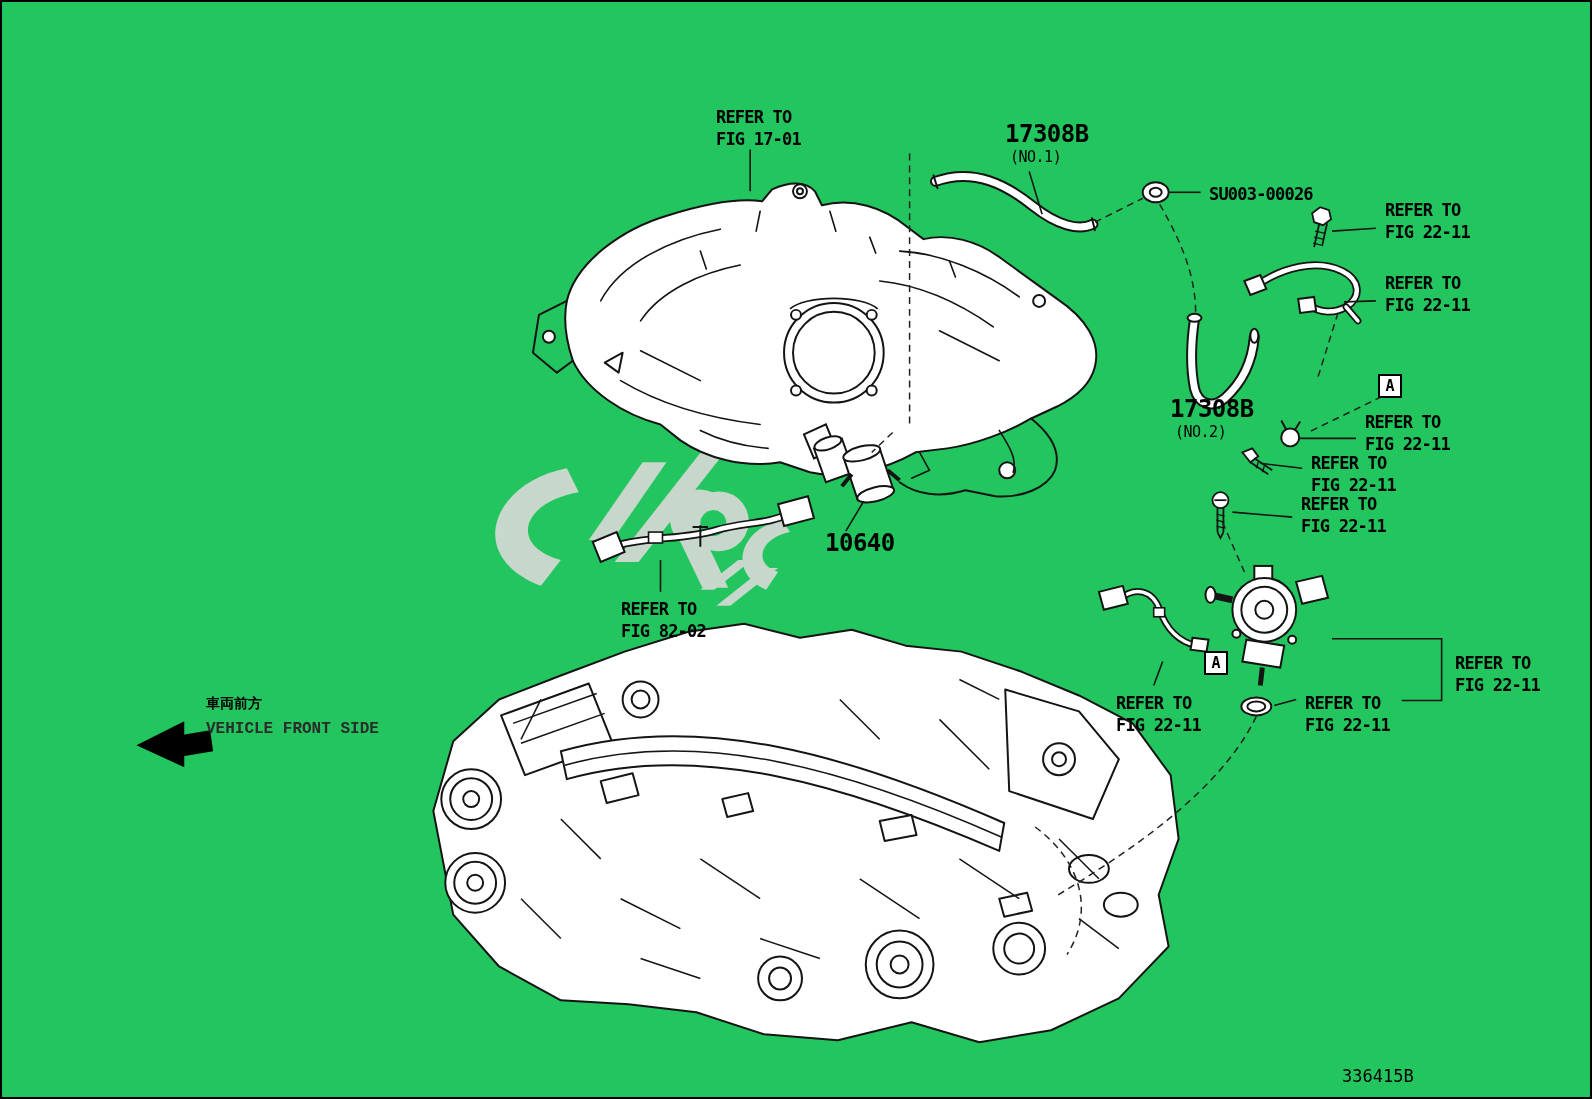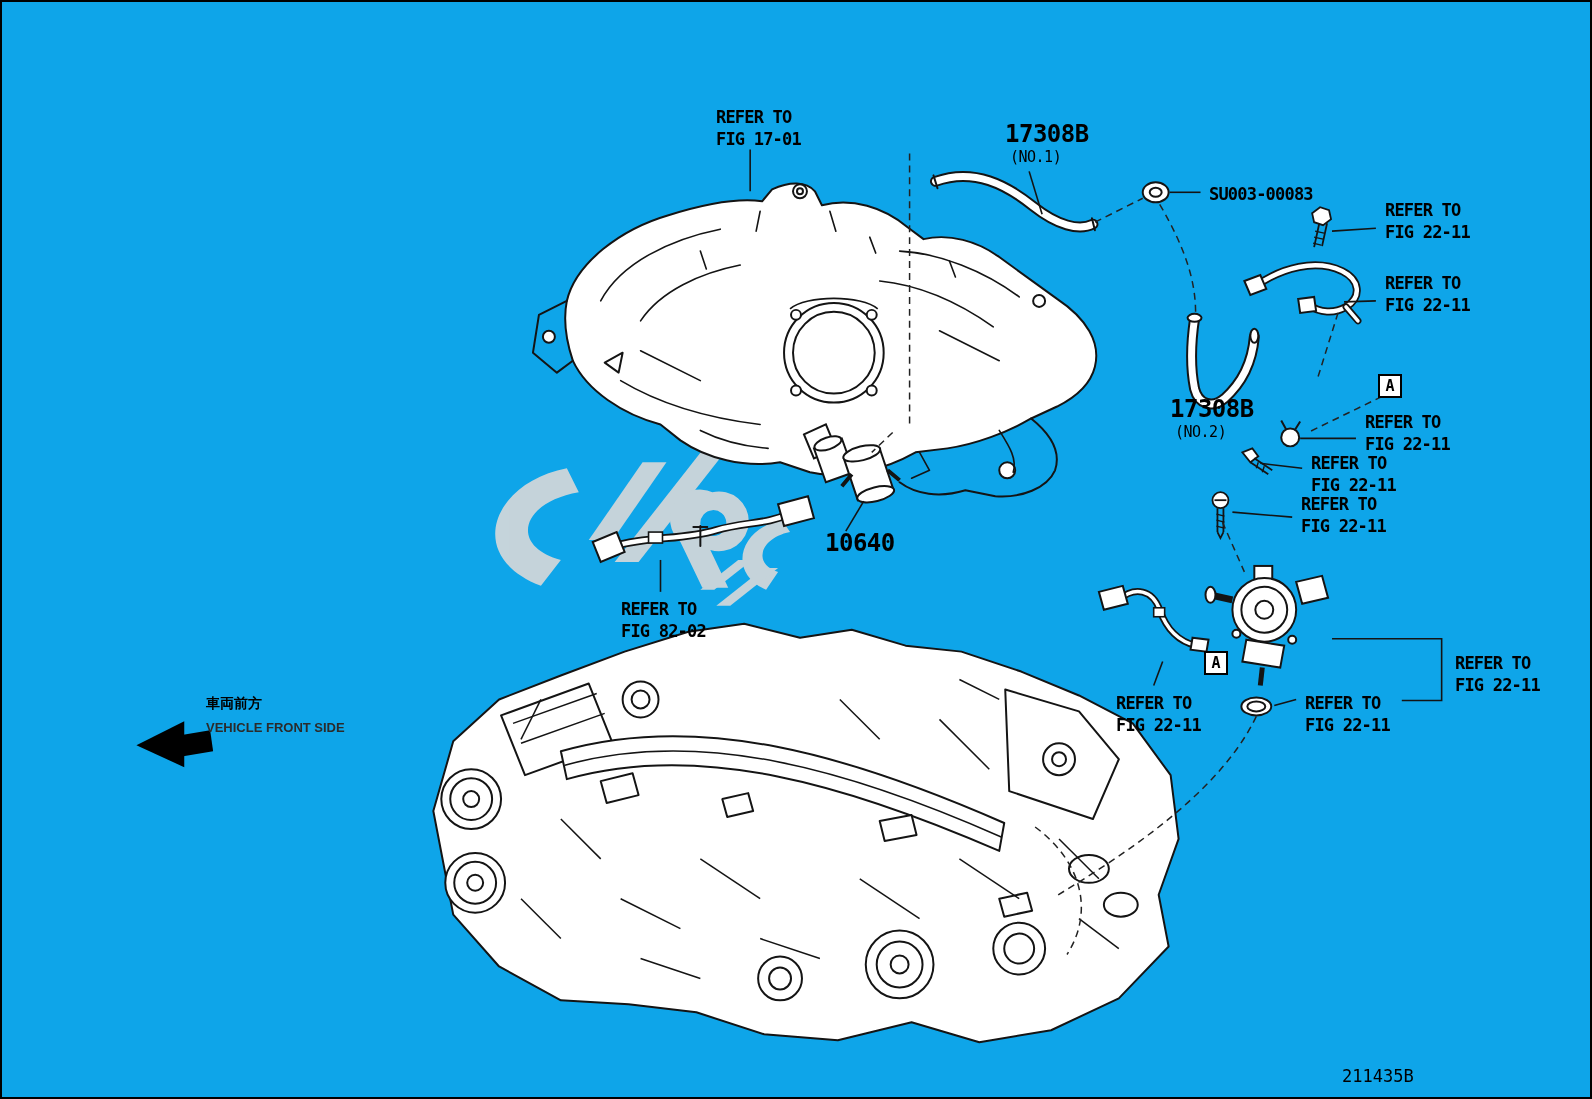--- a/index.html
+++ b/index.html
@@ -5,7 +5,7 @@
   *{box-sizing:border-box}
   html,body{margin:0;padding:0;background:#fff}
   .canvas{
-    position:relative;width:1592px;height:1099px;background:#0ea5e9;
+    position:relative;width:1592px;height:1099px;background:#22c55e;
     border:2px solid #000;overflow:hidden;color:#000;
     font-family:"DejaVu Sans Mono","Liberation Mono",monospace;
   }

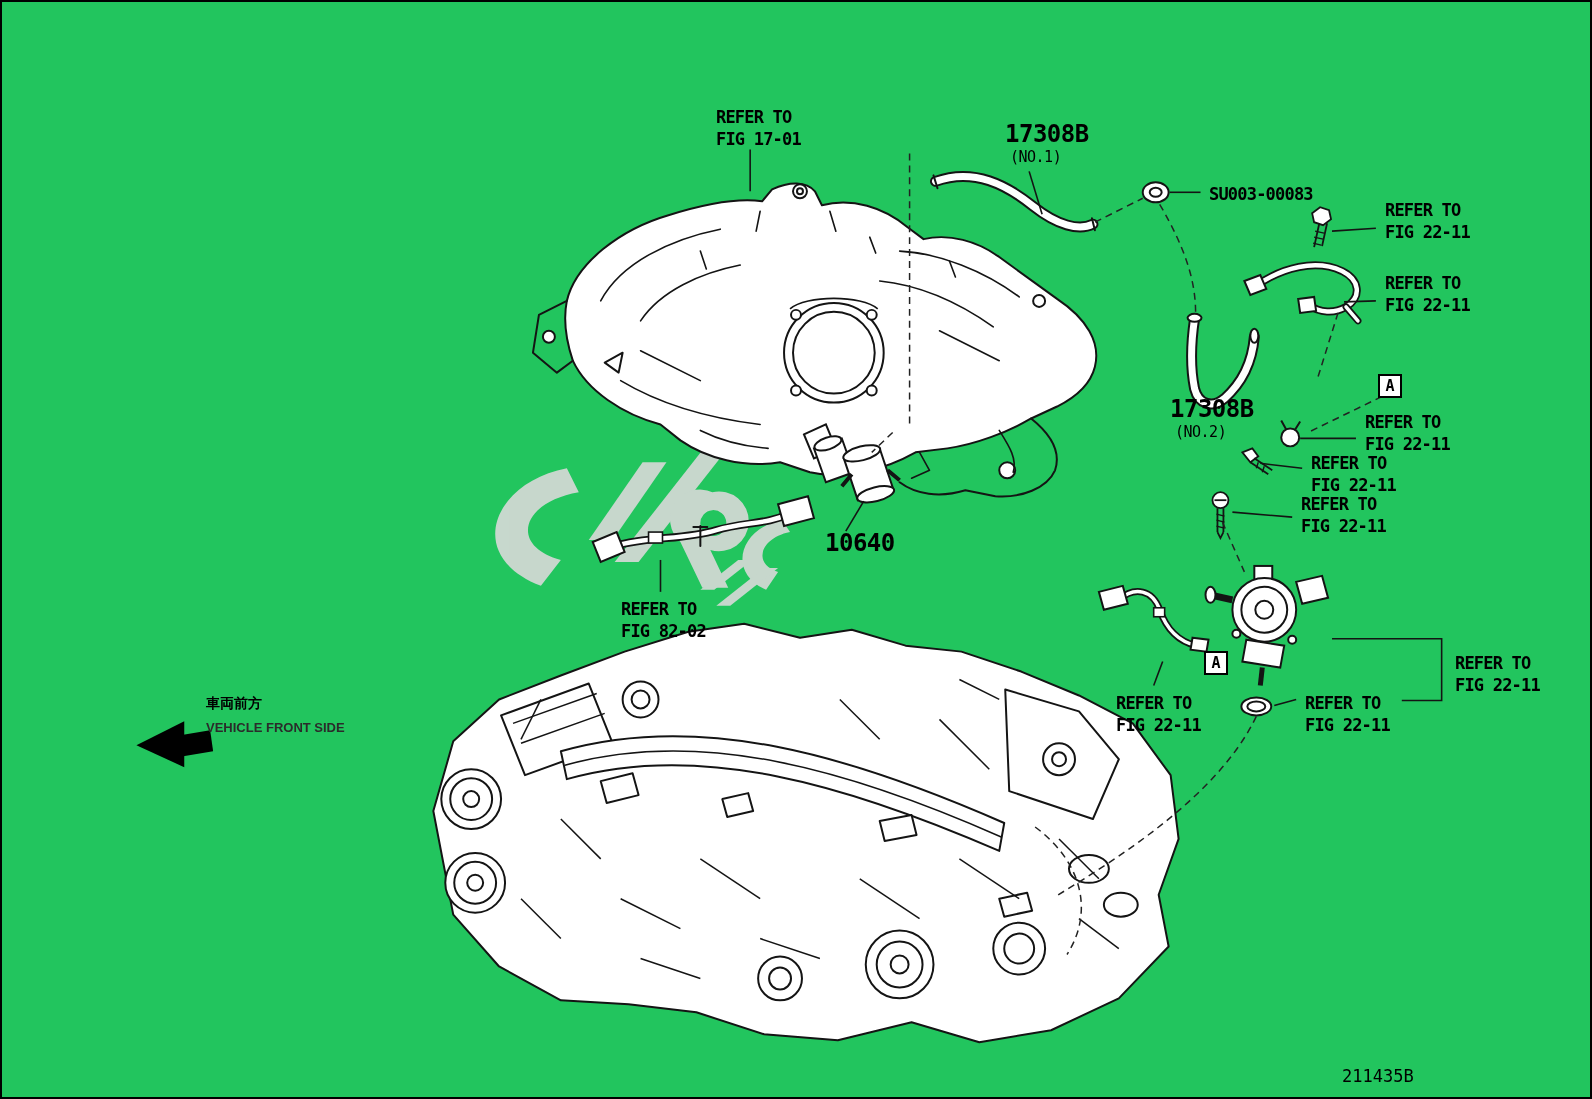--- a/index.html
+++ b/index.html
@@ -272,7 +272,7 @@
     <span class="variant">(NO.1)</span>
   </div>
 
-  <div class="pnum-sm" style="left:1207px;top:182px">SU003-00083</div>
+  <div class="pnum-sm" style="left:1207px;top:182px">SU003-00026</div>
 
   <div class="lbl" style="left:1383px;top:197px">REFER TO
 FIG 22-11</div>

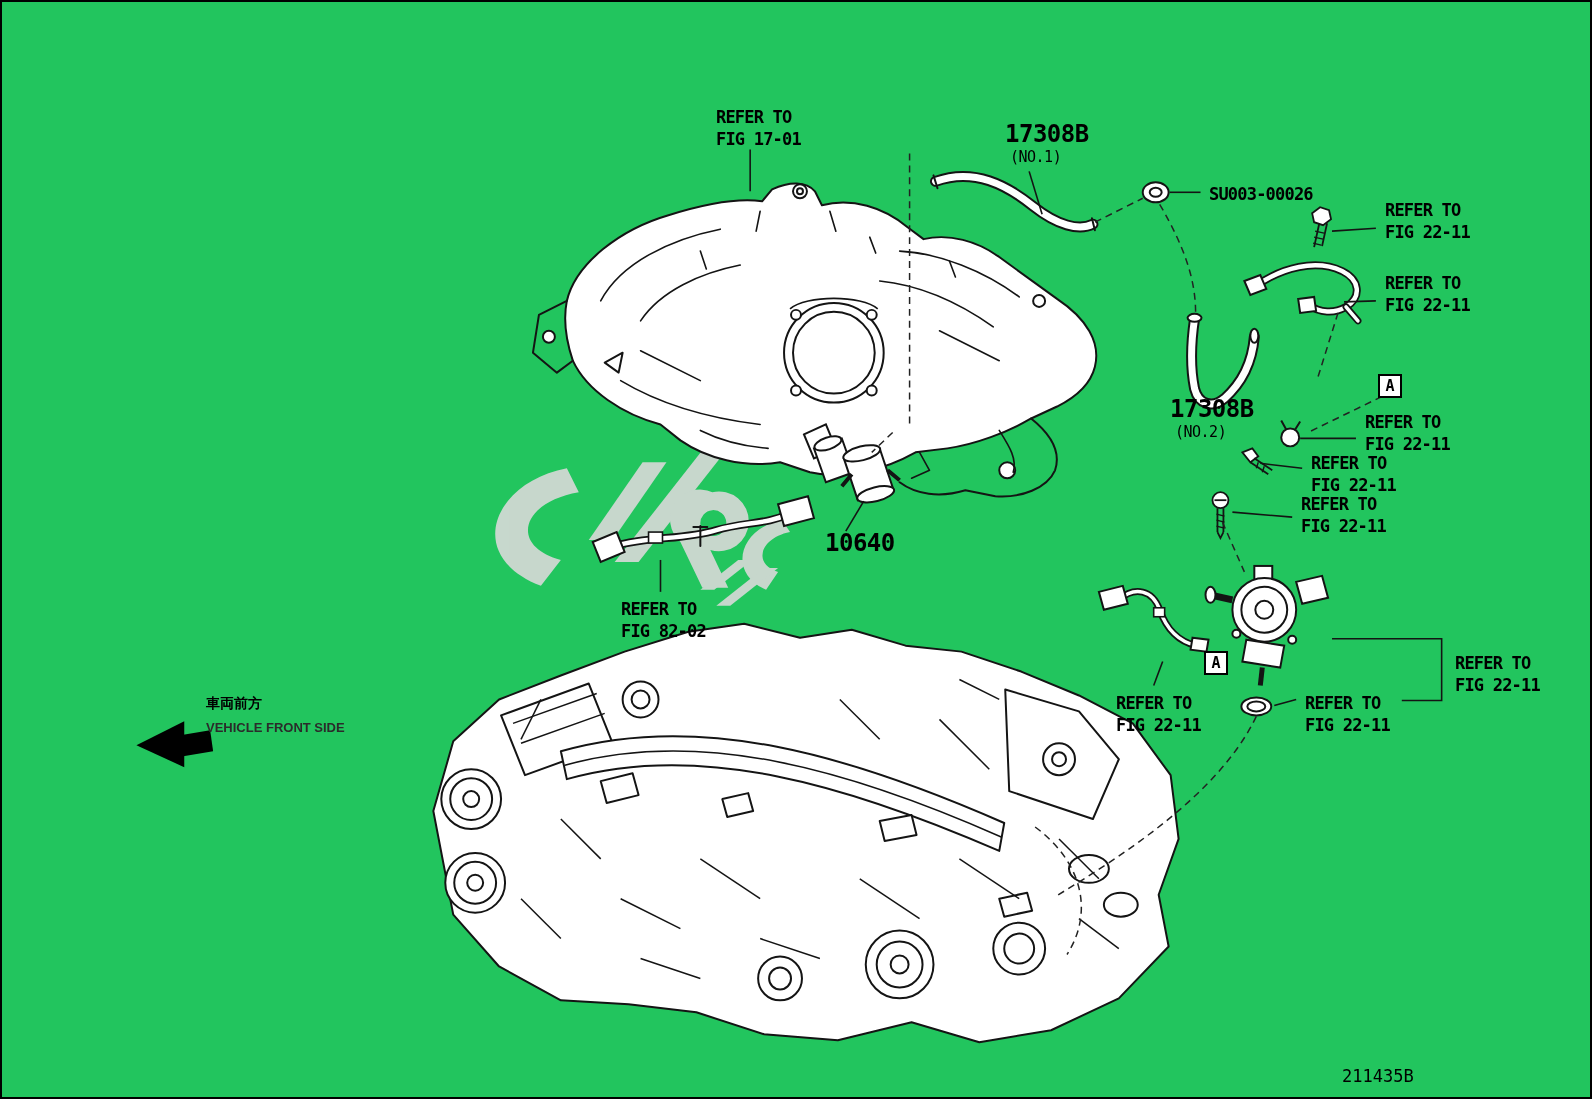--- a/index.html
+++ b/index.html
@@ -24,7 +24,7 @@
     font-size:15px;font-weight:bold;
   }
   .dir-jp{position:absolute;font-size:14px;font-weight:bold;font-family:Liberation Serif, serif}
-  .dir-en{position:absolute;font-size:13px;font-weight:bold;color:#2b2b2b;font-family:Liberation Sans, sans-serif}
+  .dir-en{position:absolute;font-size:16px;font-weight:bold;color:#2b2b2b;font-family:Liberation Mono, monospace}
   .footer-code{position:absolute;font-size:17px;letter-spacing:0}
 </style>
 </head>

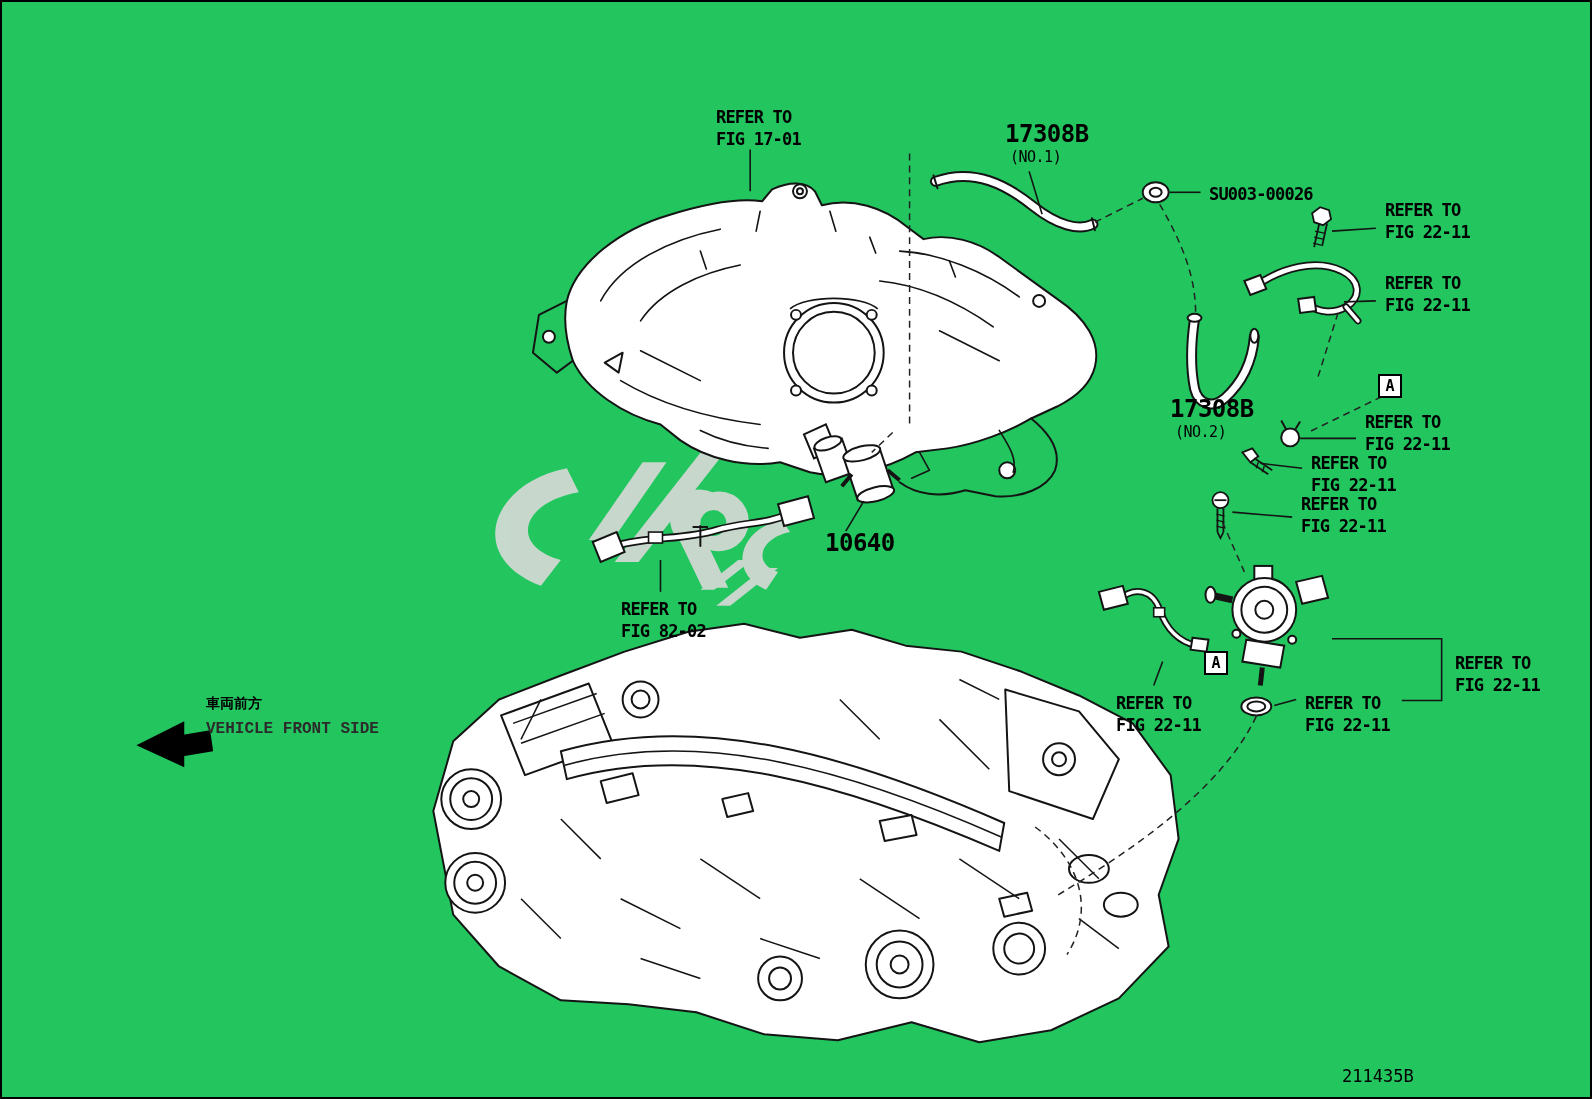--- a/index.html
+++ b/index.html
@@ -317,7 +317,7 @@
   <div class="dir-jp" style="left:204px;top:693px">車両前方</div>
   <div class="dir-en" style="left:204px;top:718px">VEHICLE FRONT SIDE</div>
 
-  <div class="footer-code" style="left:1340px;top:1064px">211435B</div>
+  <div class="footer-code" style="left:1340px;top:1064px">336415B</div>
 
 </div>
 

